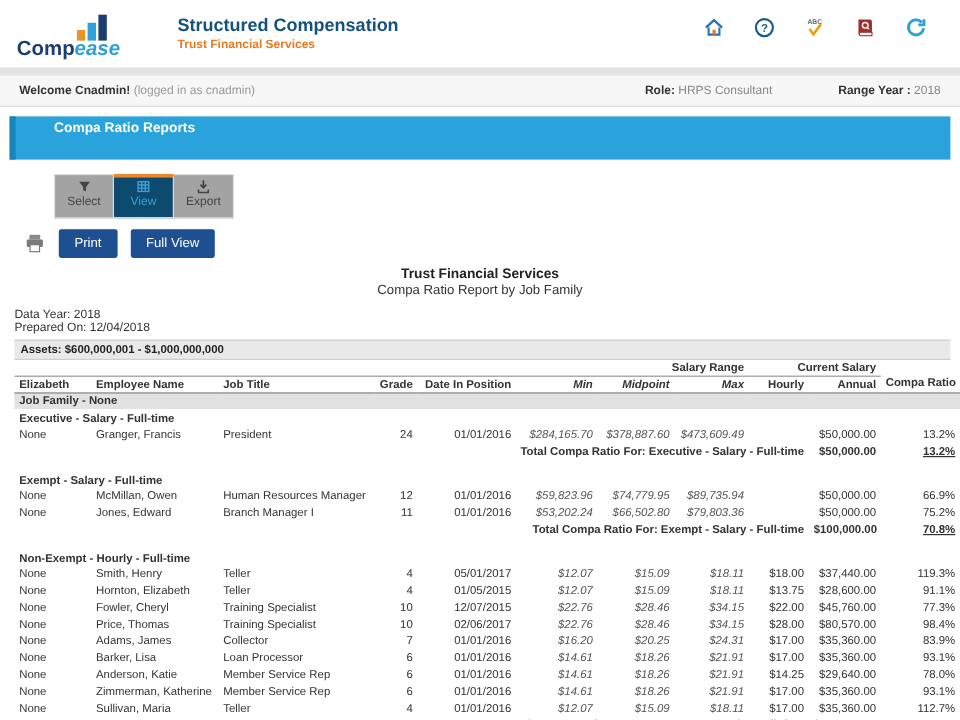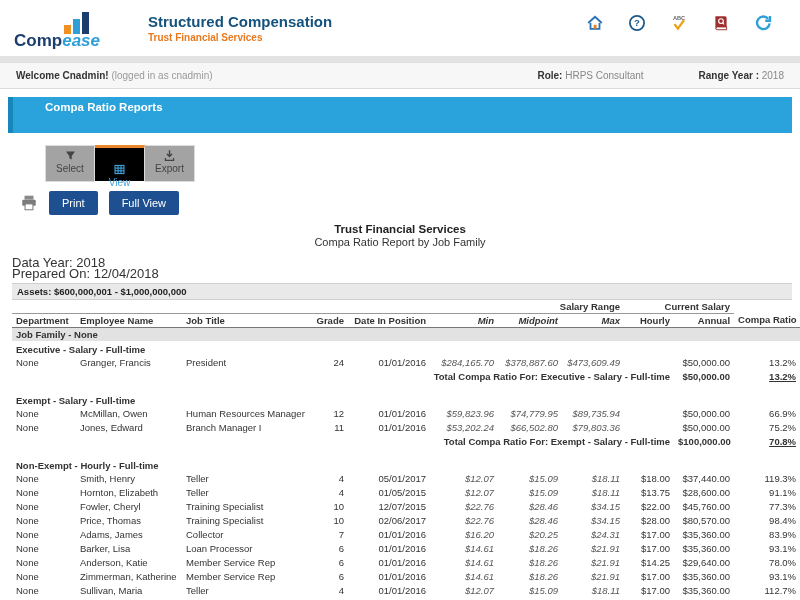--- a/index.html
+++ b/index.html
@@ -45,8 +45,8 @@
   .tab:first-child { border-left:1px solid #dcdcdc; }
   .tab .ticon { height:14px; line-height:14px; }
   .tab.active {
-    background:#000000; border-top:3px solid #e8882a; border-bottom:1px solid #fff;
-    color:#3f9fd8; padding-top:15px;
+    background:#0c4a6e; border-top:3px solid #e8882a; border-bottom:1px solid #fff;
+    color:#3f9fd8; padding-top:1px;
   }
   
   .toolbar { display:flex; align-items:center; gap:11px; margin:9px 0 0 20px; }

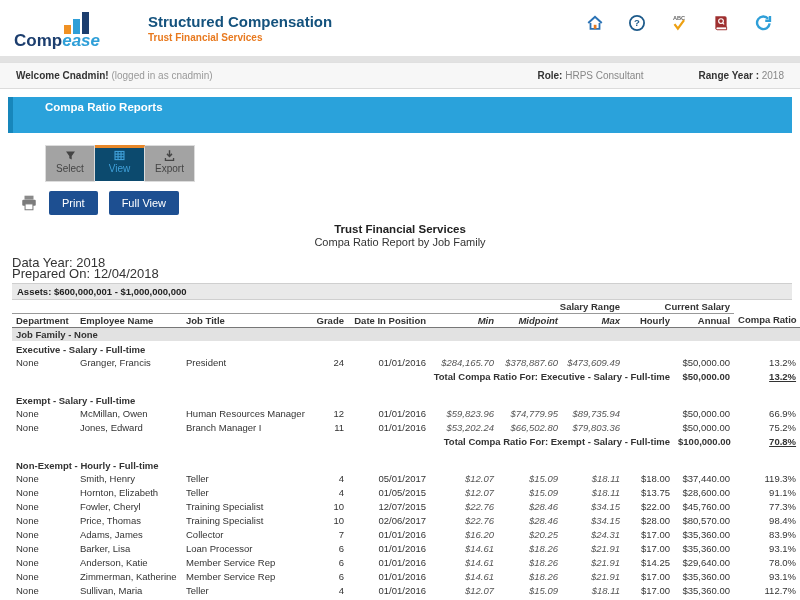--- a/index.html
+++ b/index.html
@@ -57,7 +57,7 @@
   
   .report-company { text-align:center; font-weight:bold; font-size:11.5px; margin-top:8px; color:#222; }
   .report-title  { text-align:center; font-size:11px; color:#333; margin-top:1px; }
-  .report-meta { margin:9px 0 0 12px; font-size:13px; line-height:11px; color:#333; }
+  .report-meta { margin:9px 0 0 12px; font-size:10px; line-height:11px; color:#333; }
   .assets-bar {
     margin:4px 8px 0 12px; background:#e9e9e9; border-top:1px solid #cfcfcf; border-bottom:1px solid #cfcfcf;
     font-weight:bold; font-size:9.5px; padding:2px 5px; color:#222;

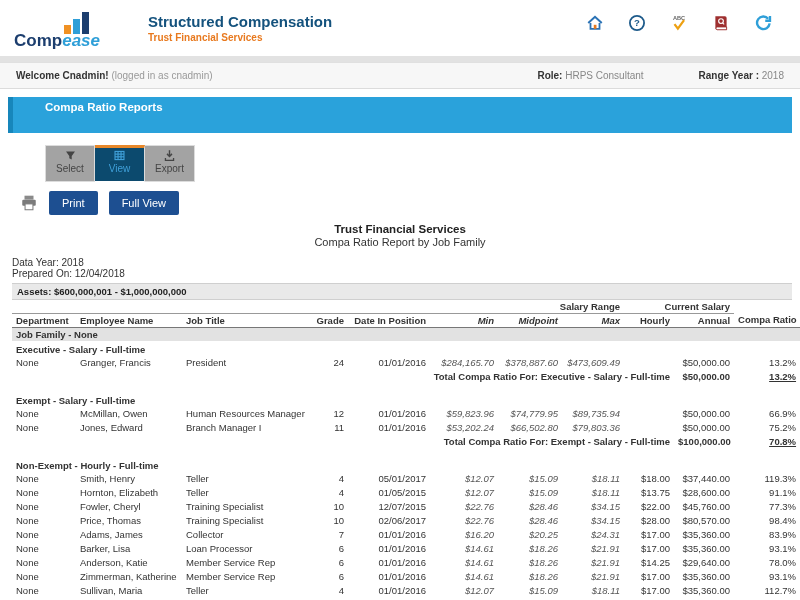--- a/index.html
+++ b/index.html
@@ -227,7 +227,7 @@
       <td></td>
     </tr>
     <tr class="cols">
-      <td class="al">Department</td>
+      <td class="al">Elizabeth</td>
       <td class="al">Employee Name</td>
       <td class="al">Job Title</td>
       <td class="ar">Grade</td>

